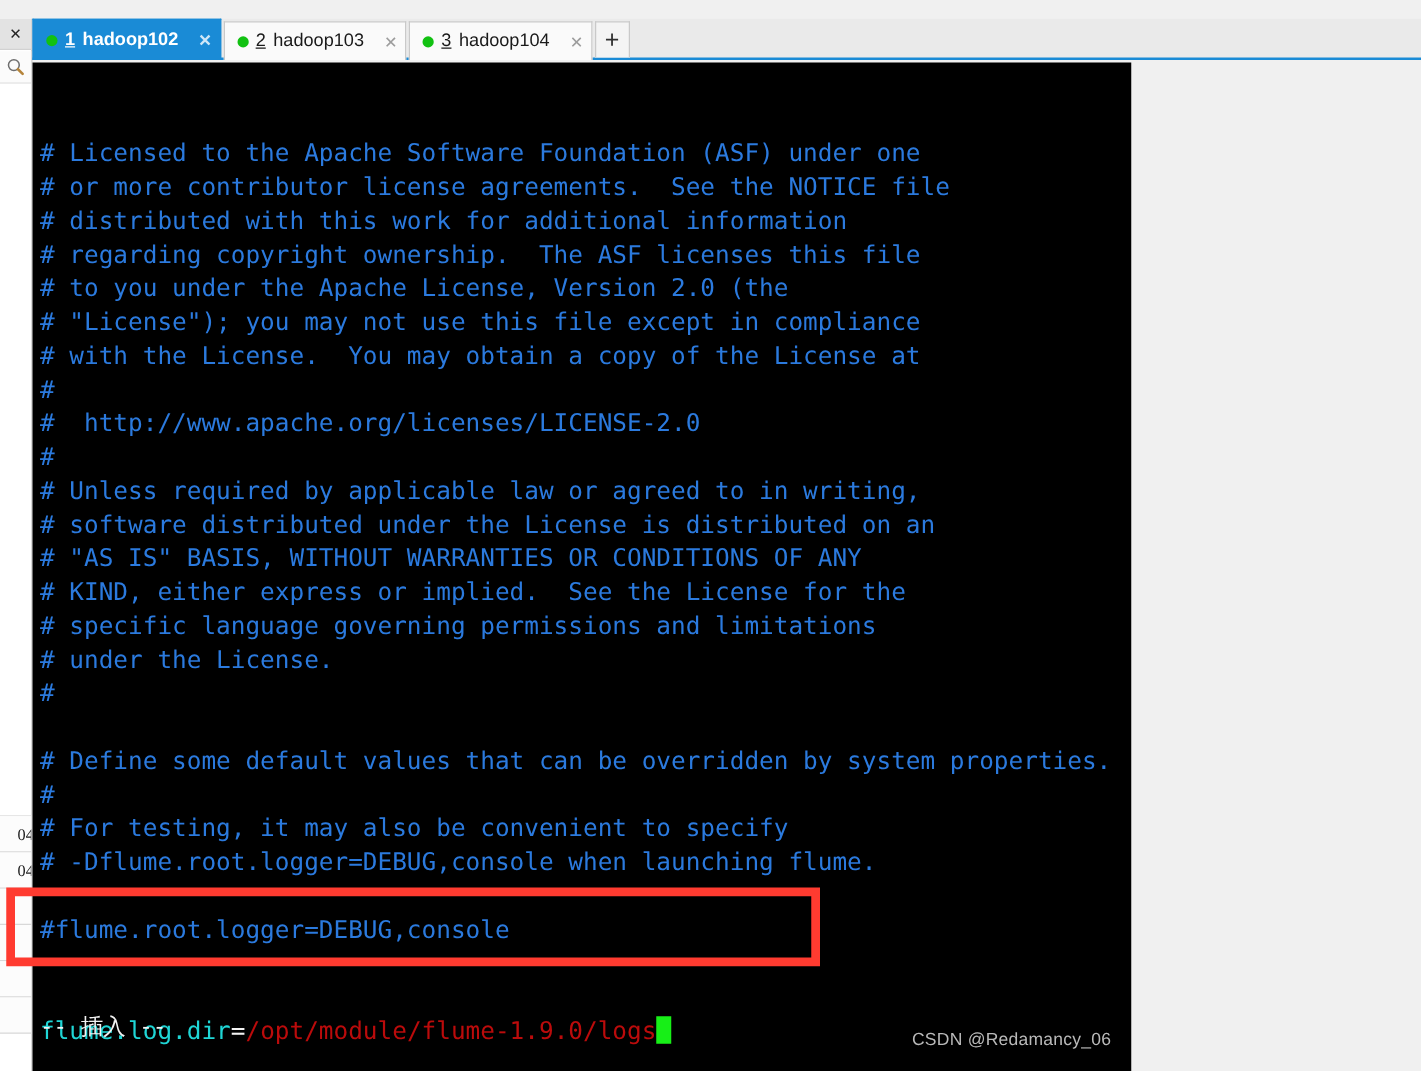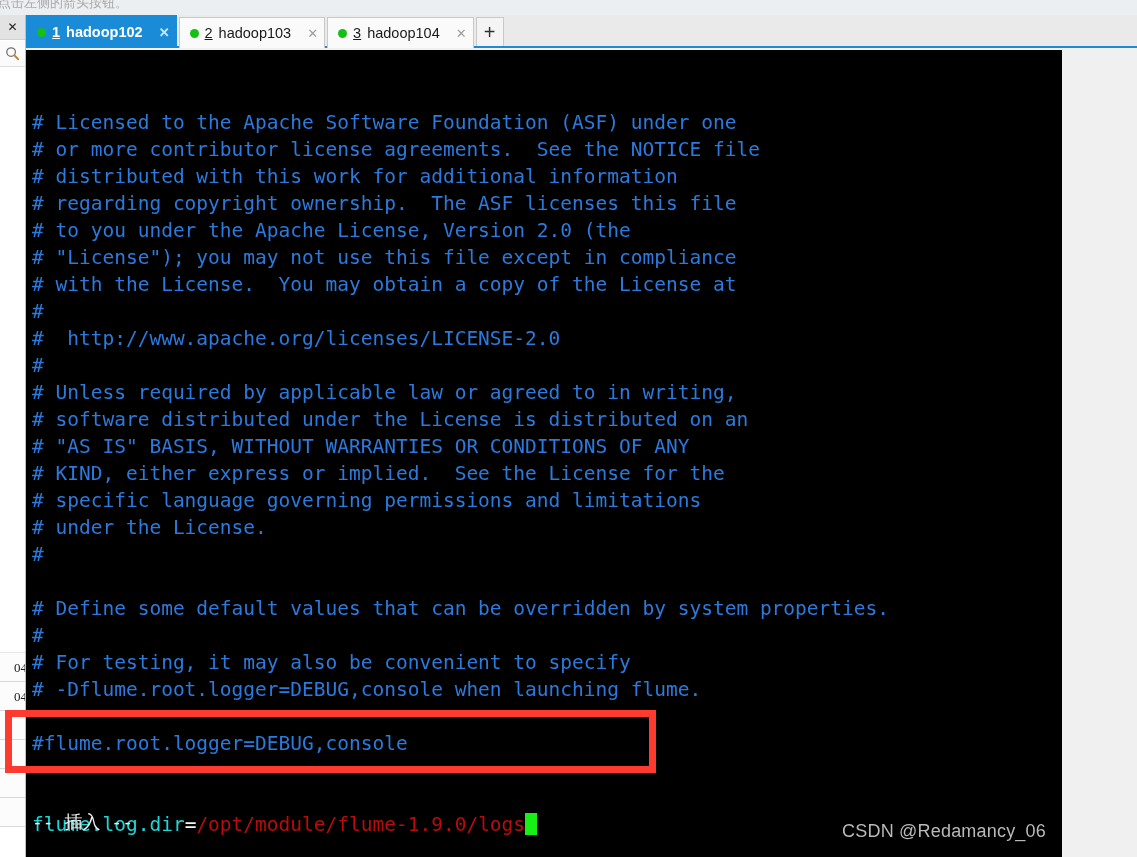--- a/index.html
+++ b/index.html
@@ -207,9 +207,6 @@
 
 <div id="app">
 
-  <div class="hint-strip">
-    <div class="hint-text">点击左侧的箭头按钮。</div>
-  </div>
 
   <div class="left-panel">
     <div class="lp-close">✕</div>

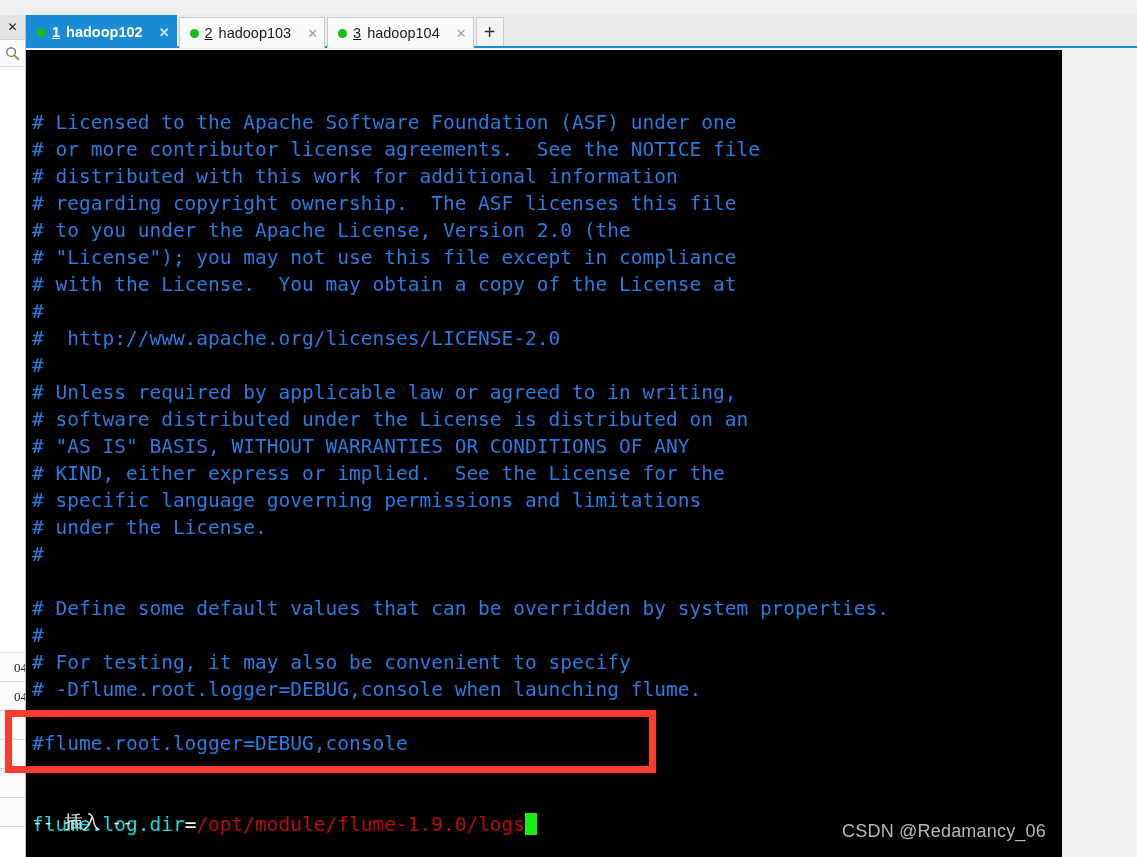--- a/index.html
+++ b/index.html
@@ -149,7 +149,7 @@
   .terminal {
     position: absolute;
     left: 26px; top: 50px;
-    width: 1036px; height: 807px;
+    width: 879px; height: 807px;
     background: #000000;
     overflow: hidden;
     font-family: "DejaVu Sans Mono", "Liberation Mono", monospace;

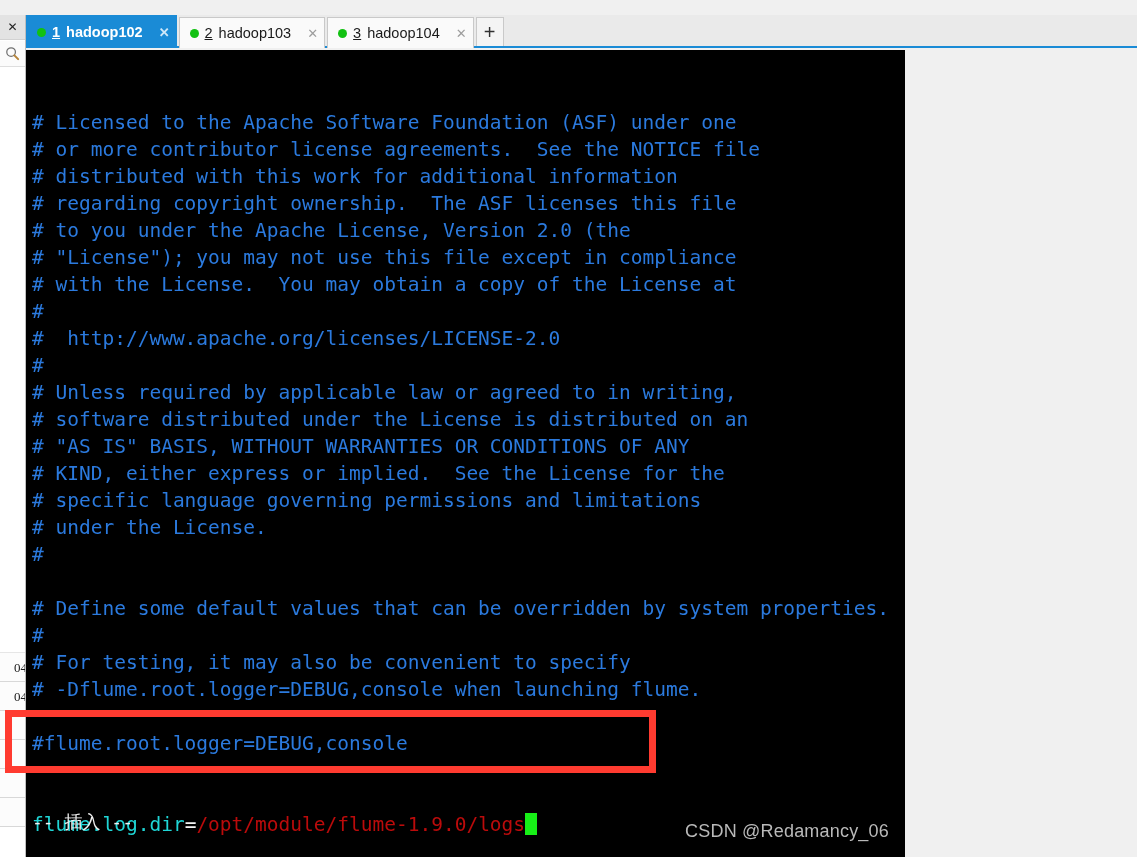--- a/index.html
+++ b/index.html
@@ -187,7 +187,7 @@
     position: absolute;
     right: 16px; bottom: 12px;
     color: #b9b9b9;
-    font-size: 18px;
+    font-size: 14px;
     font-family: "Liberation Sans", sans-serif;
     letter-spacing: 0.2px;
   }

